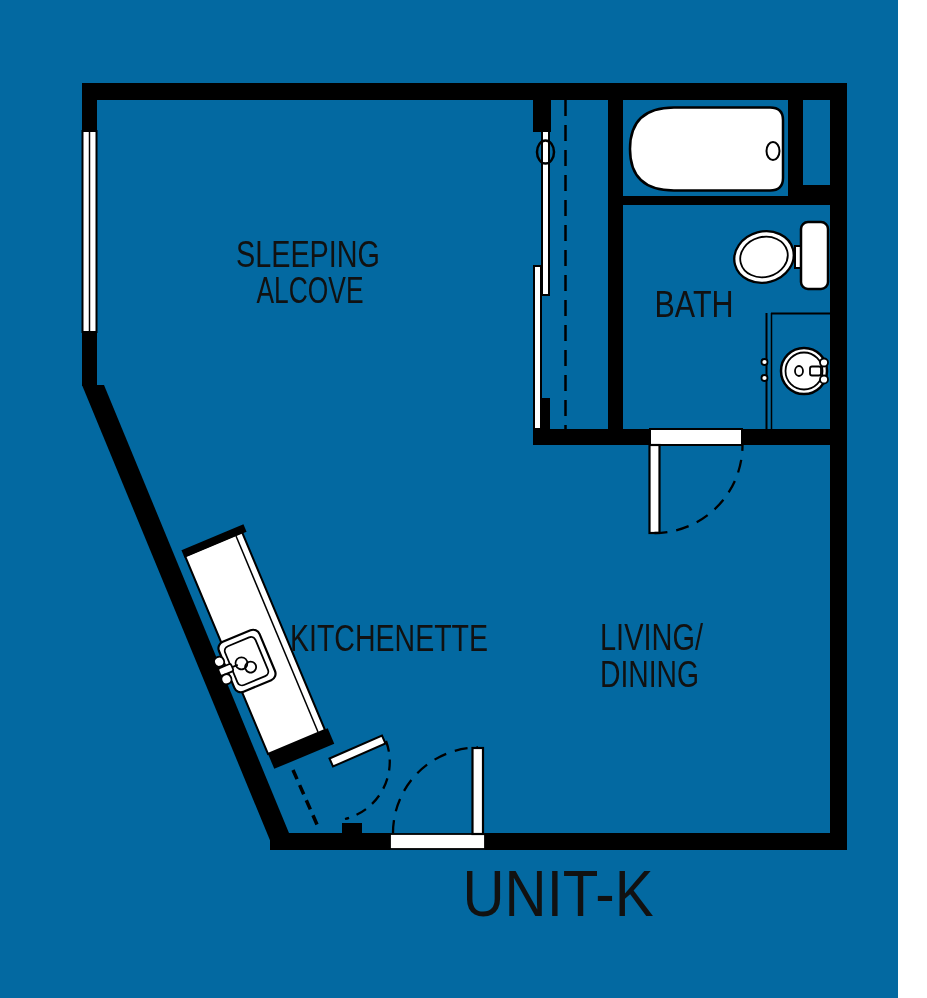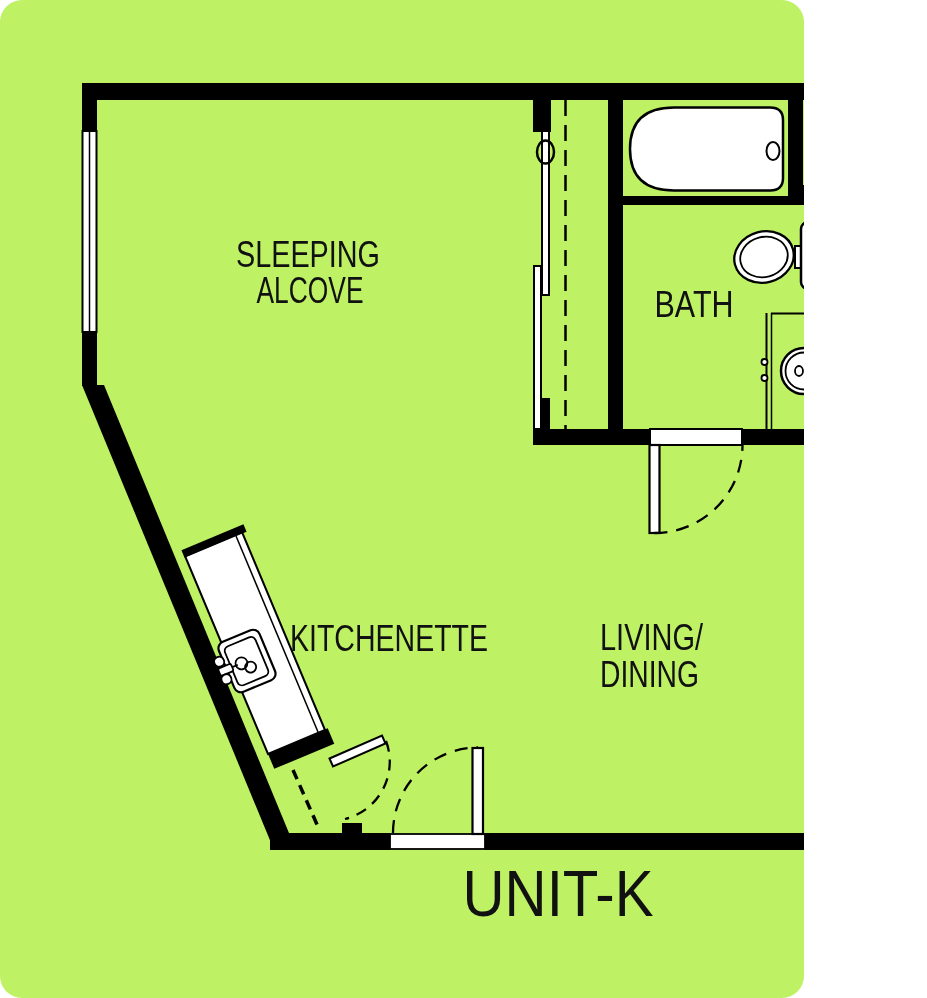--- a/index.html
+++ b/index.html
@@ -3,7 +3,7 @@
 <meta charset="utf-8">
 <style>
   html,body{margin:0;padding:0;background:#ffffff;}
-  #stage{position:relative;width:804px;height:998px;background:#bef264;overflow:hidden;border-radius:22px;}
+  #stage{position:relative;width:898px;height:998px;background:#0369a1;overflow:hidden;}
   svg{display:block;}
   text{font-family:"Liberation Sans", sans-serif;fill:#111111;}
   .room-label{font-size:36px;}

